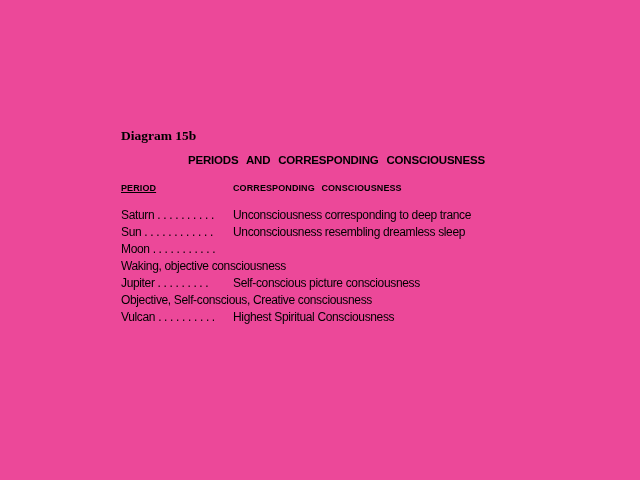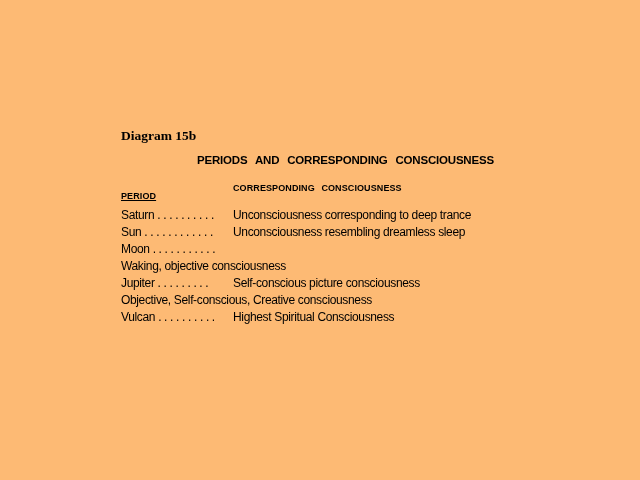--- a/index.html
+++ b/index.html
@@ -11,7 +11,7 @@
     position: relative;
     width: 640px;
     height: 480px;
-    background: #fdba74;
+    background: #ec4899;
     color: #000000;
     font-family: "Liberation Sans", sans-serif;
     overflow: hidden;

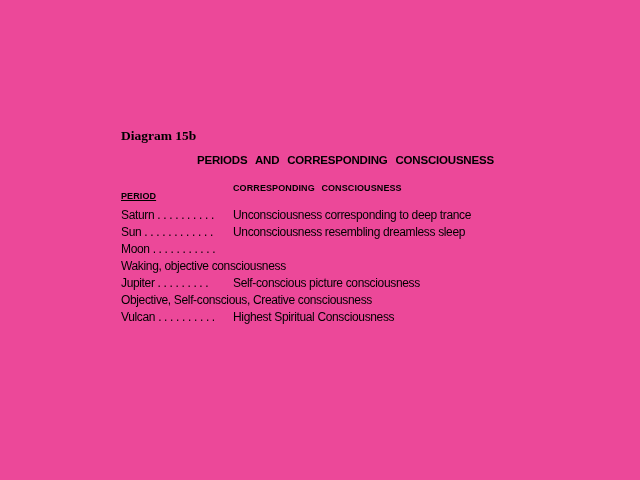--- a/index.html
+++ b/index.html
@@ -27,7 +27,7 @@
   }
   .table-title {
     position: absolute;
-    left: 197px;
+    left: 188px;
     top: 154px;
     font-weight: bold;
     font-size: 11.5px;

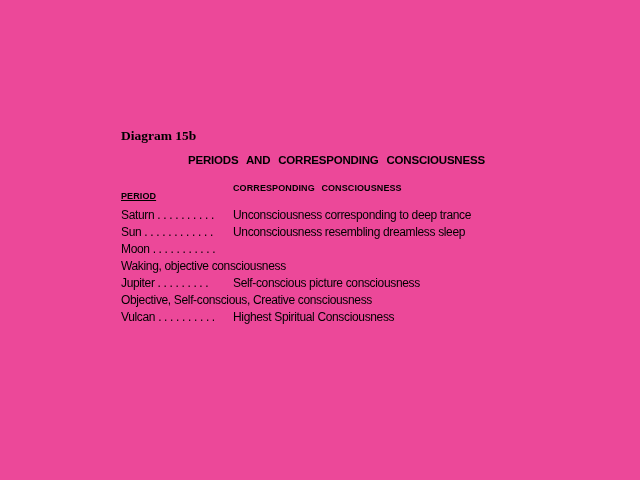--- a/index.html
+++ b/index.html
@@ -49,7 +49,7 @@
   .header-period {
     position: absolute;
     left: 0;
-    top: 8px;
+    top: 0;
     text-decoration: underline;
   }
   .header-consciousness {

